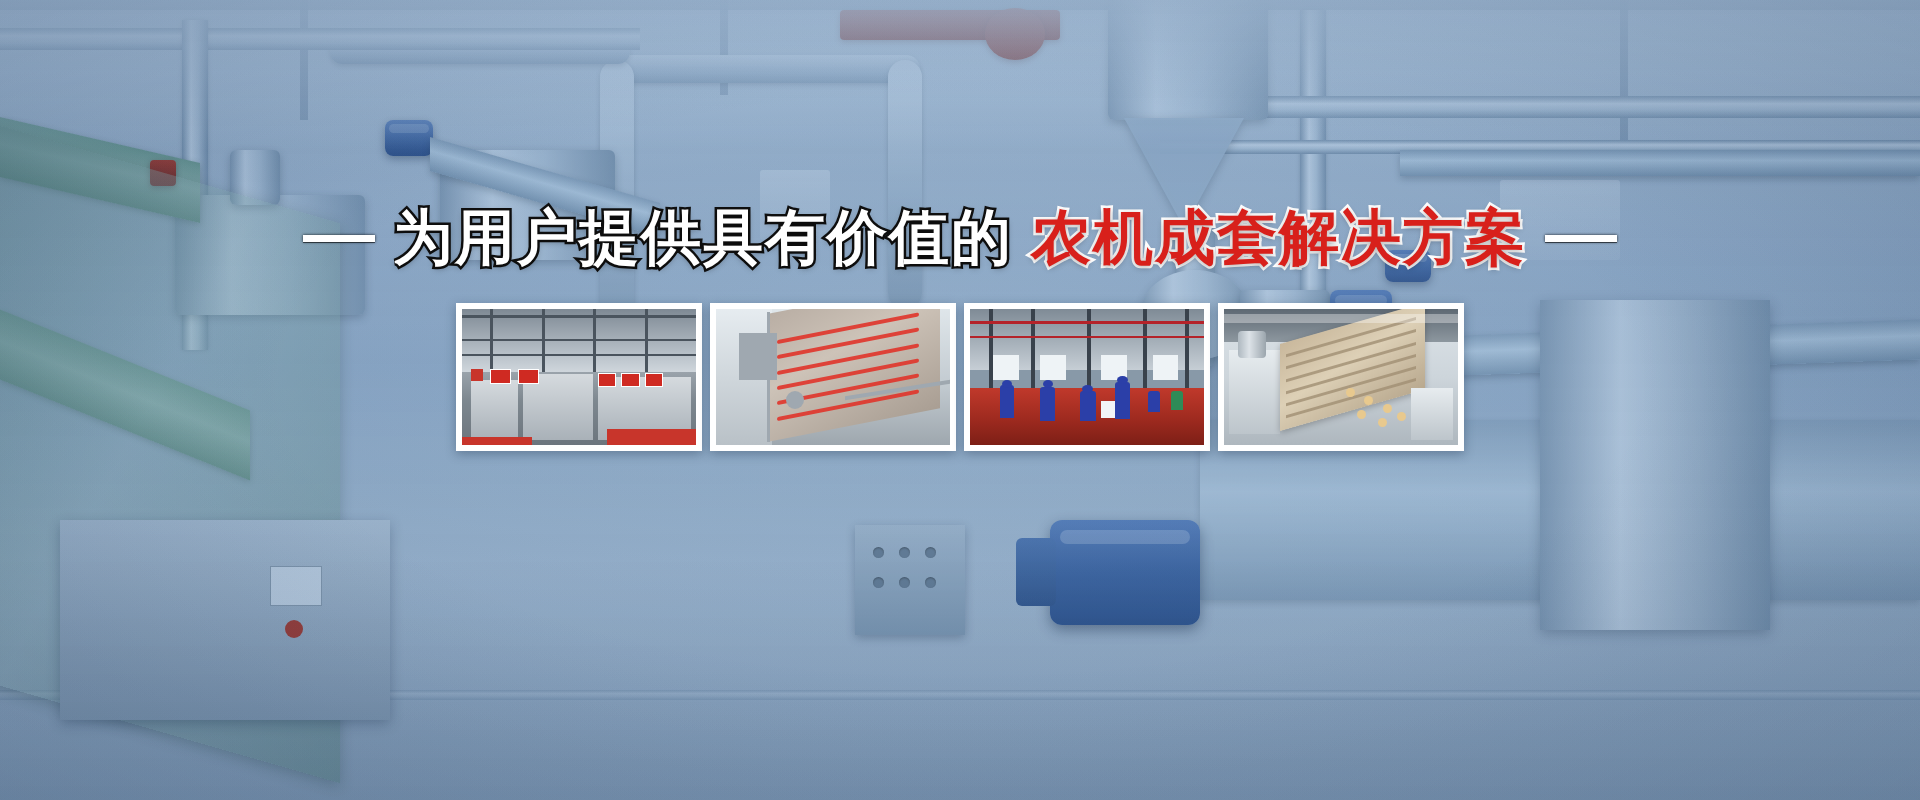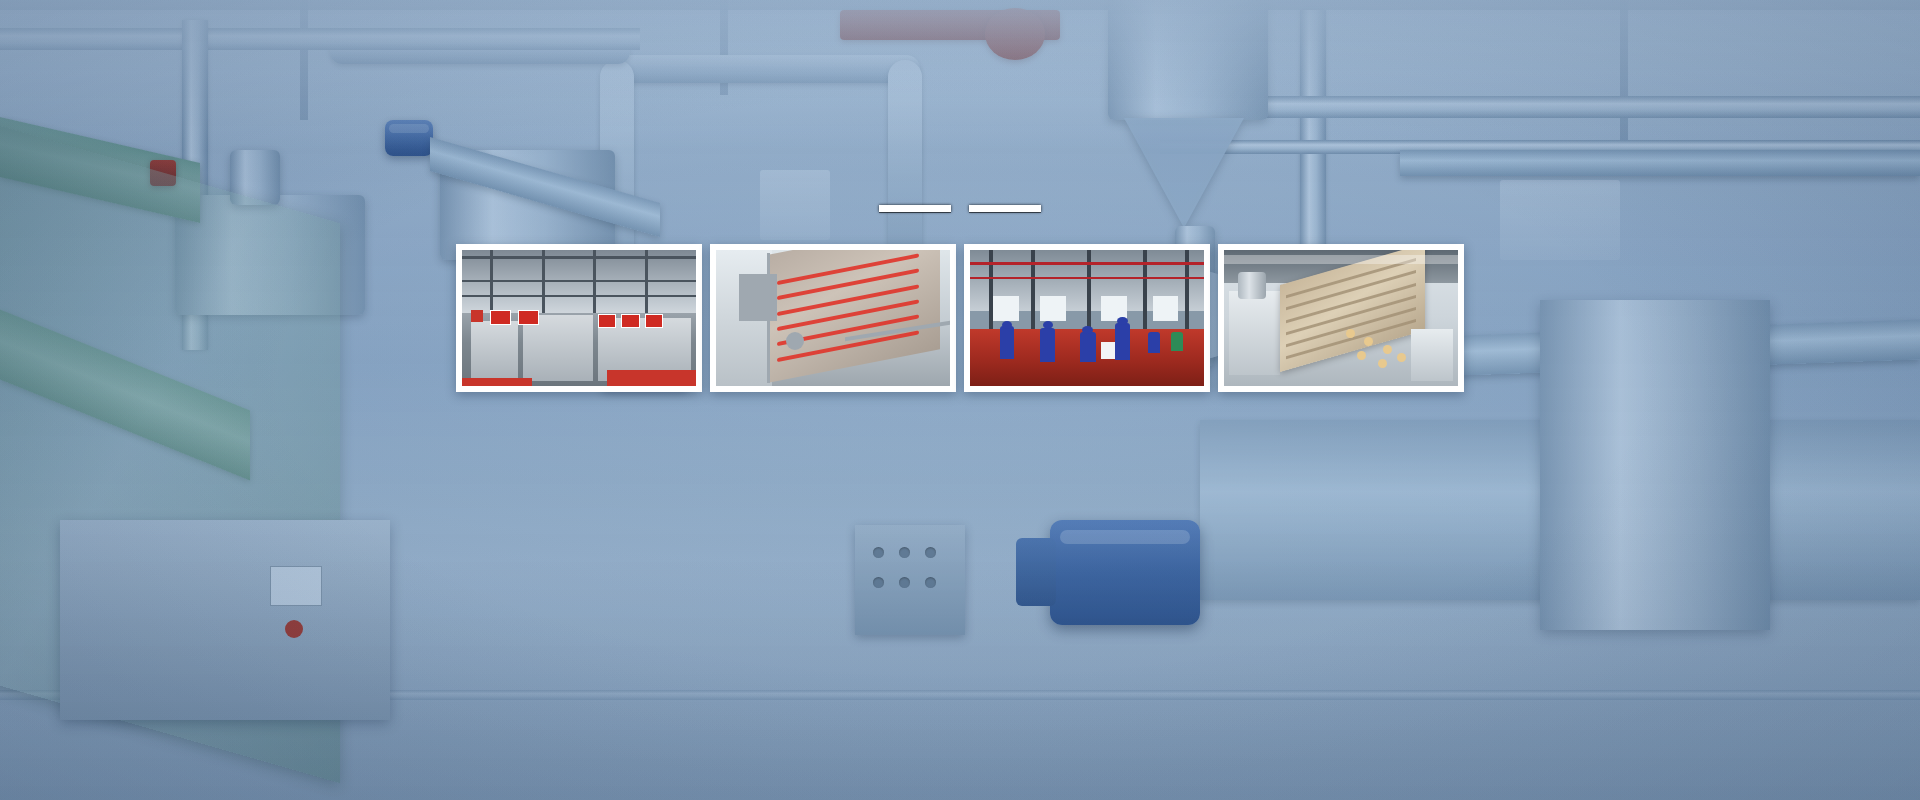--- a/index.html
+++ b/index.html
@@ -346,6 +346,7 @@
 
     <div class="headline">
       <span class="rule"></span>
+      <span class="headline-text hl-white">为用户提供具有价值的</span>
       <span class="rule"></span>
     </div>
 

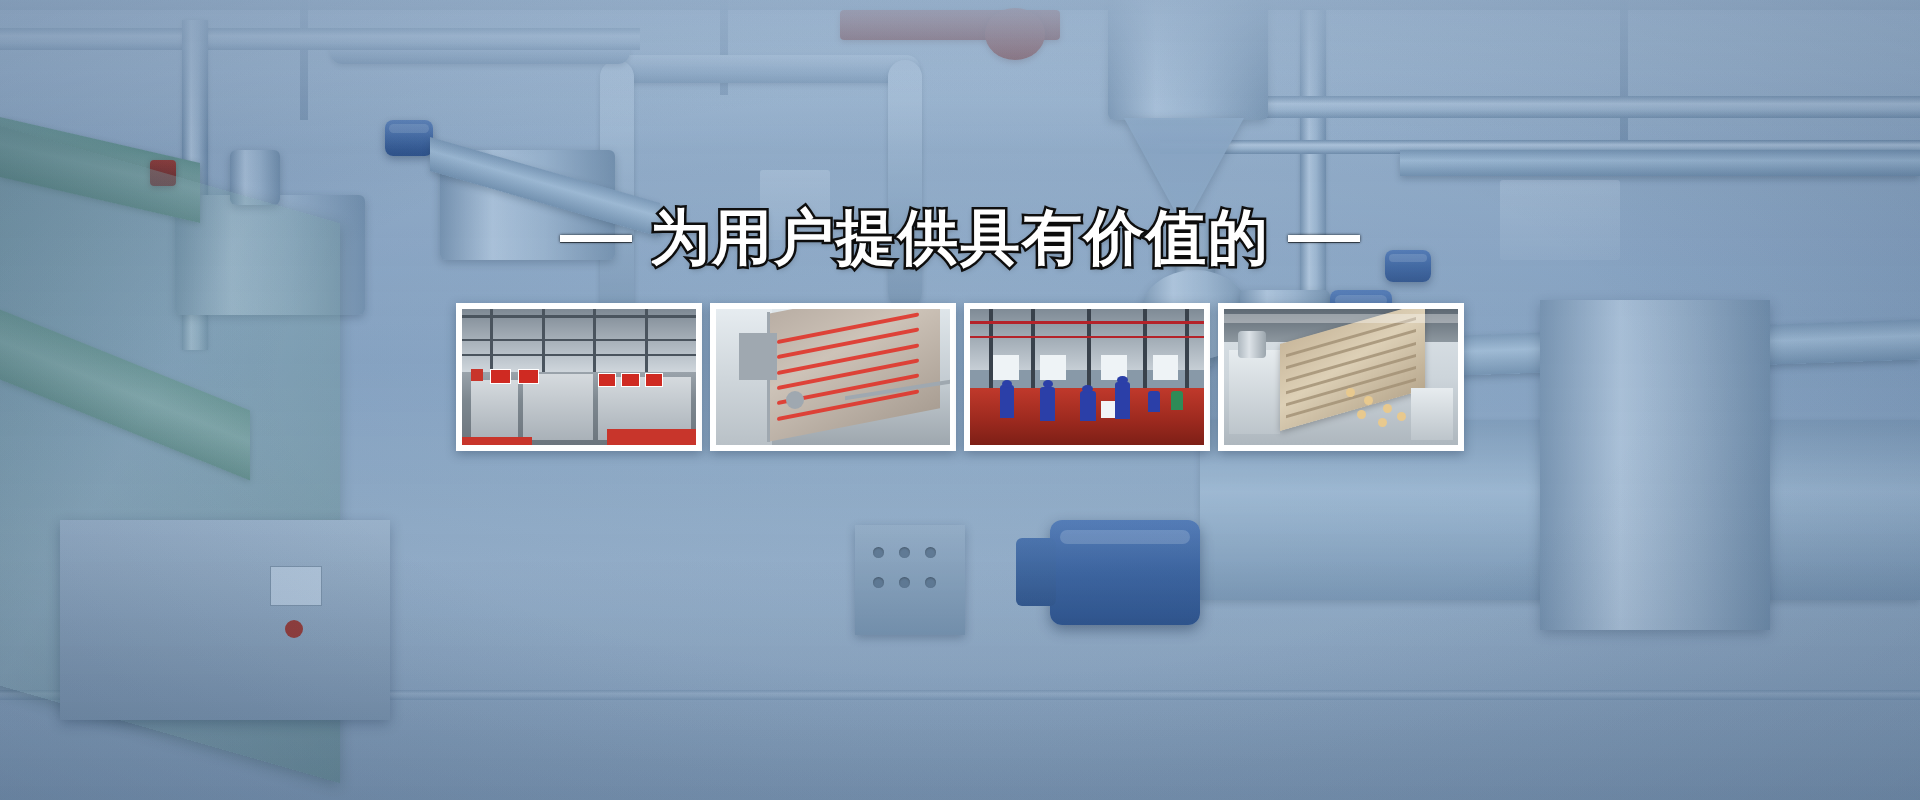--- a/index.html
+++ b/index.html
@@ -347,6 +347,7 @@
     <div class="headline">
       <span class="rule"></span>
       <span class="headline-text hl-white">为用户提供具有价值的</span>
+      <span class="headline-text hl-red">农机成套解决方案</span>
       <span class="rule"></span>
     </div>
 

